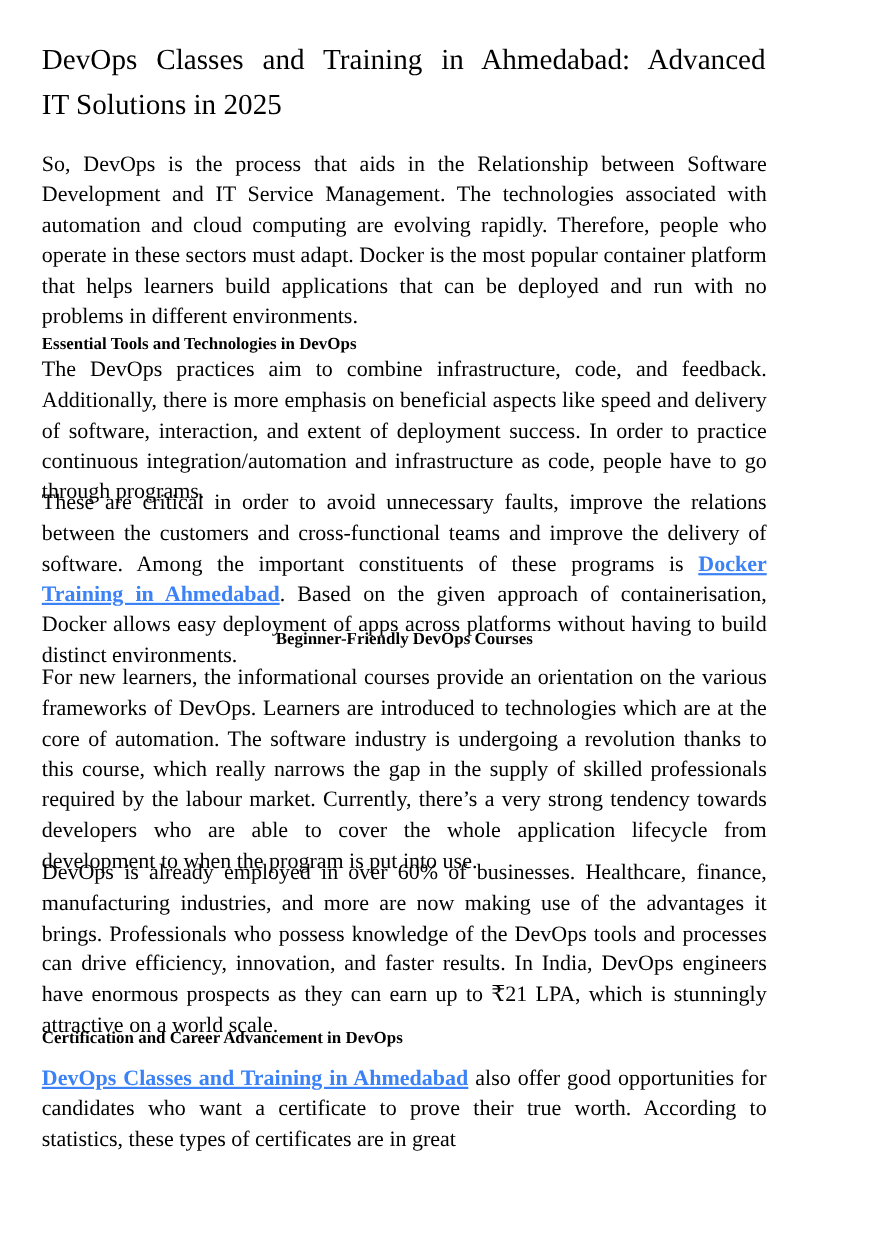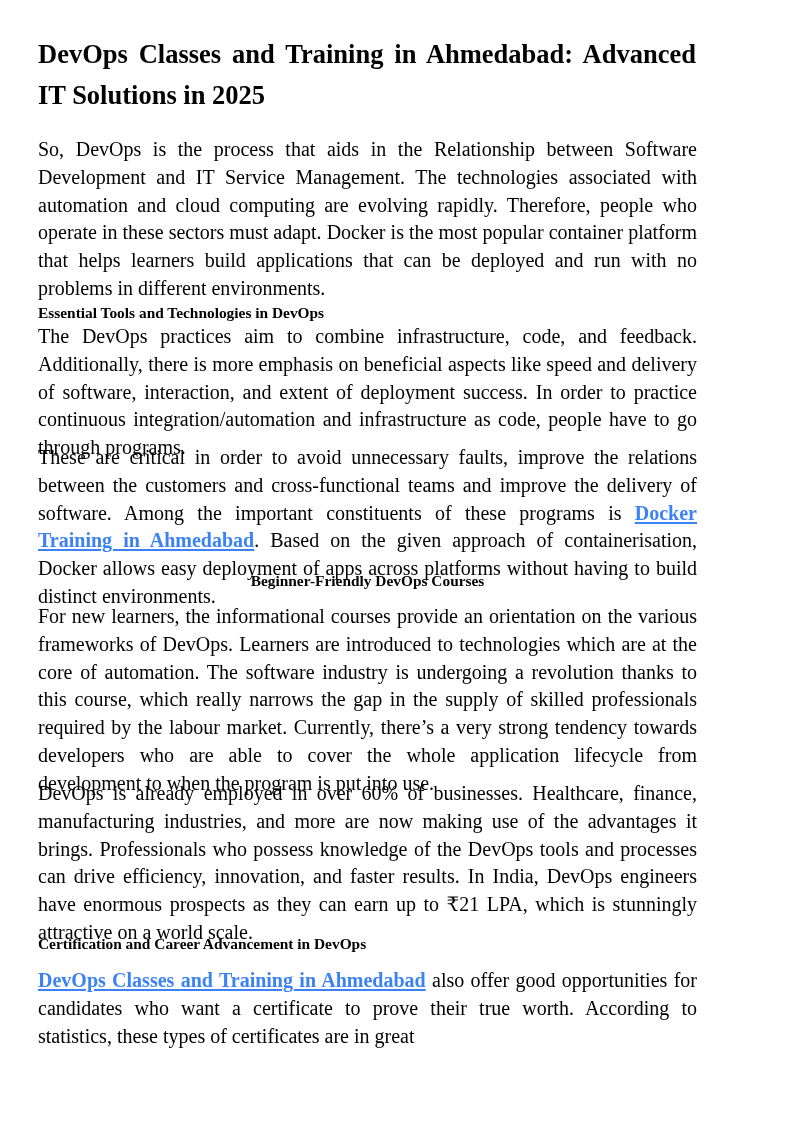--- a/index.html
+++ b/index.html
@@ -23,7 +23,7 @@
     }
     .title {
       font-family: "Liberation Serif", "DejaVu Serif", serif;
-      font-weight: bold;
+      font-weight: normal;
       font-size: 26.5px;
       line-height: 41px;
       margin: 34px 1px 0 0;

